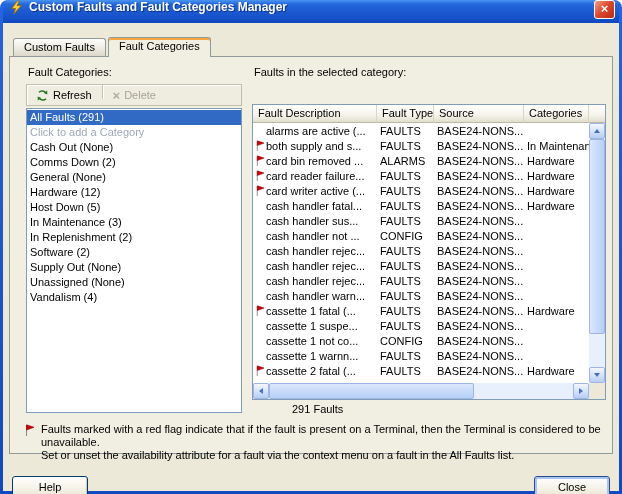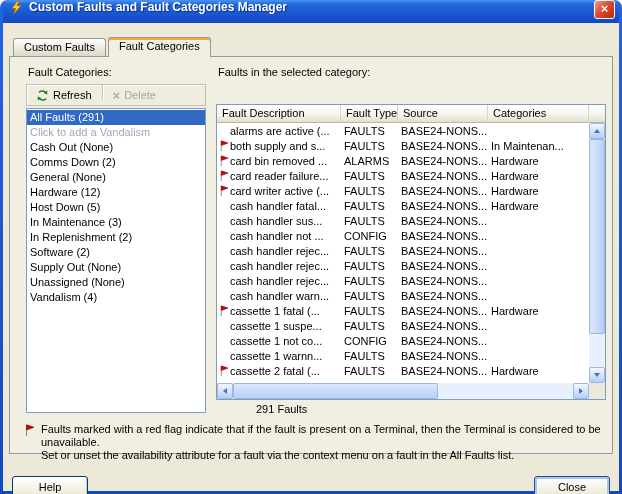--- a/index.html
+++ b/index.html
@@ -19,7 +19,7 @@
 
   .panel { height: 398px; flex: none; border: 1px solid #919B9C; margin: 0 3px; background: #F1EFE2; padding: 8px 6px 0 8px; }
   .cols { display: flex; margin-left: 8px; }
-  .left-col { width: 180px; flex: none; display: flex; flex-direction: column; }
+  .left-col { width: 216px; flex: none; display: flex; flex-direction: column; }
   .field-label { height: 14px; margin: 1px 0 4px 2px; white-space: nowrap; }
   .toolbar { height: 22px; flex: none; border: 1px solid #C2BEAE; box-shadow: inset 1px 1px 0 #fff; background: #EFEDE0; display: flex; padding: 0 2px; margin-bottom: 2px; }
   .tbtn { display: flex; align-items: center; gap: 4px; padding: 2px 7px; white-space: nowrap; }

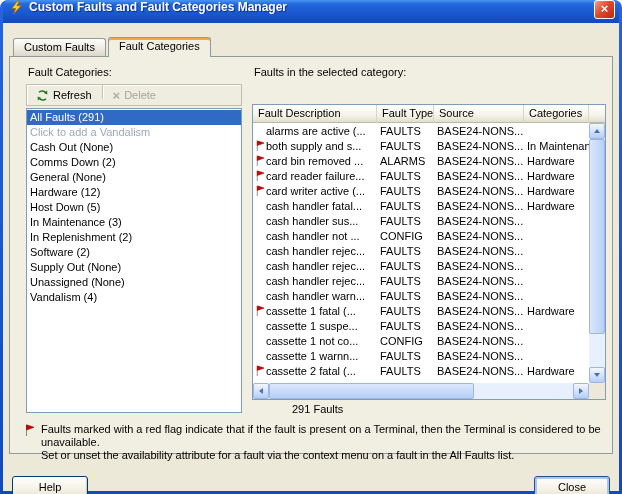--- a/index.html
+++ b/index.html
@@ -127,7 +127,7 @@
 
           <div class="listbox">
               <div class="cat-item selected"><span>All Faults (291)</span></div>
-              <div class="cat-item placeholder"><span>Click to add a Vandalism</span></div>
+              <div class="cat-item placeholder"><span>Click to add a Category</span></div>
               <div class="cat-item"><span>Cash Out (None)</span></div>
               <div class="cat-item"><span>Comms Down (2)</span></div>
               <div class="cat-item"><span>General (None)</span></div>

